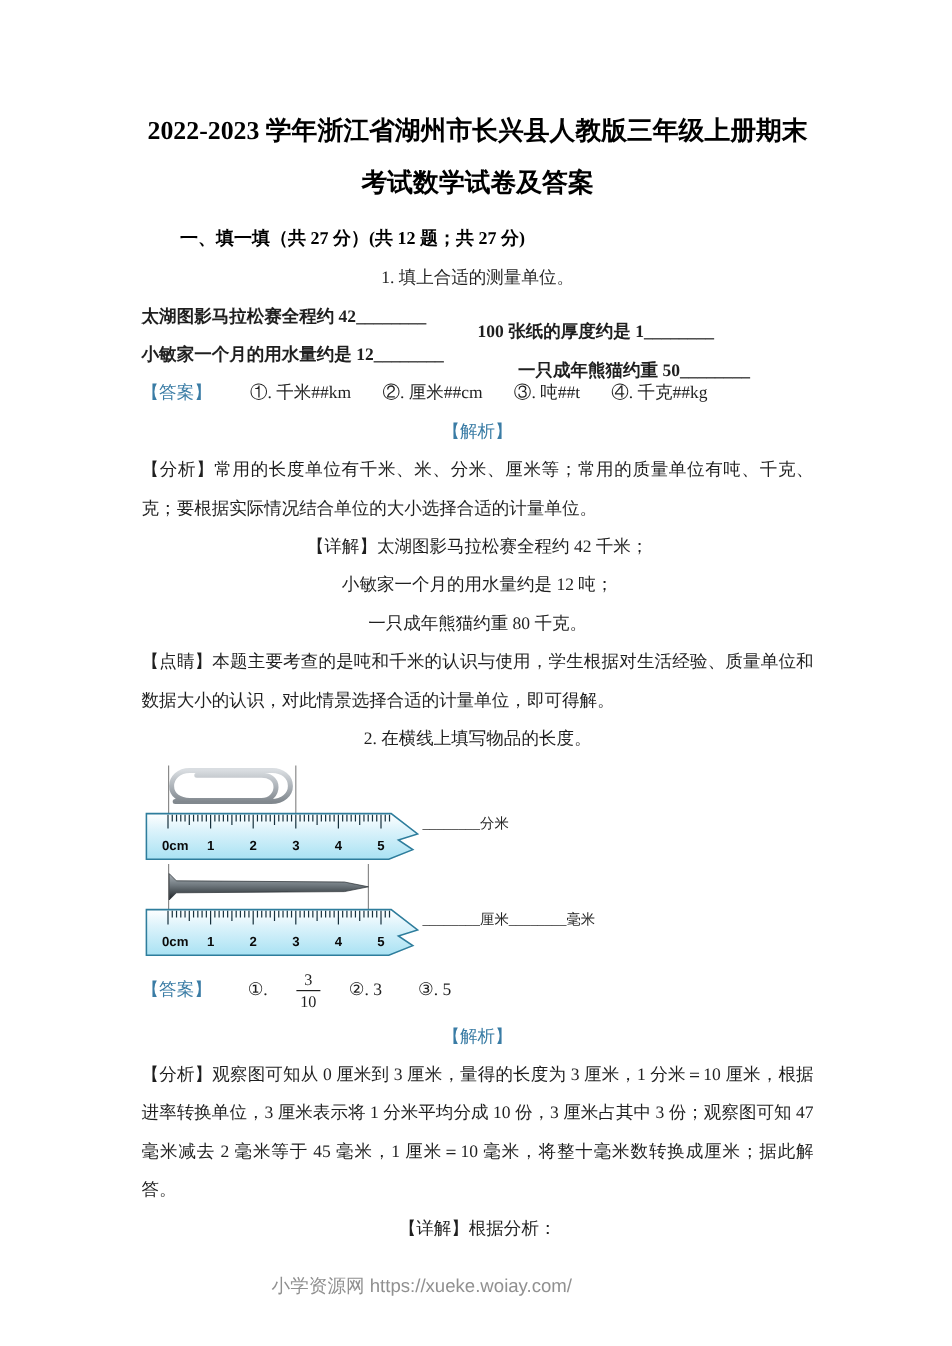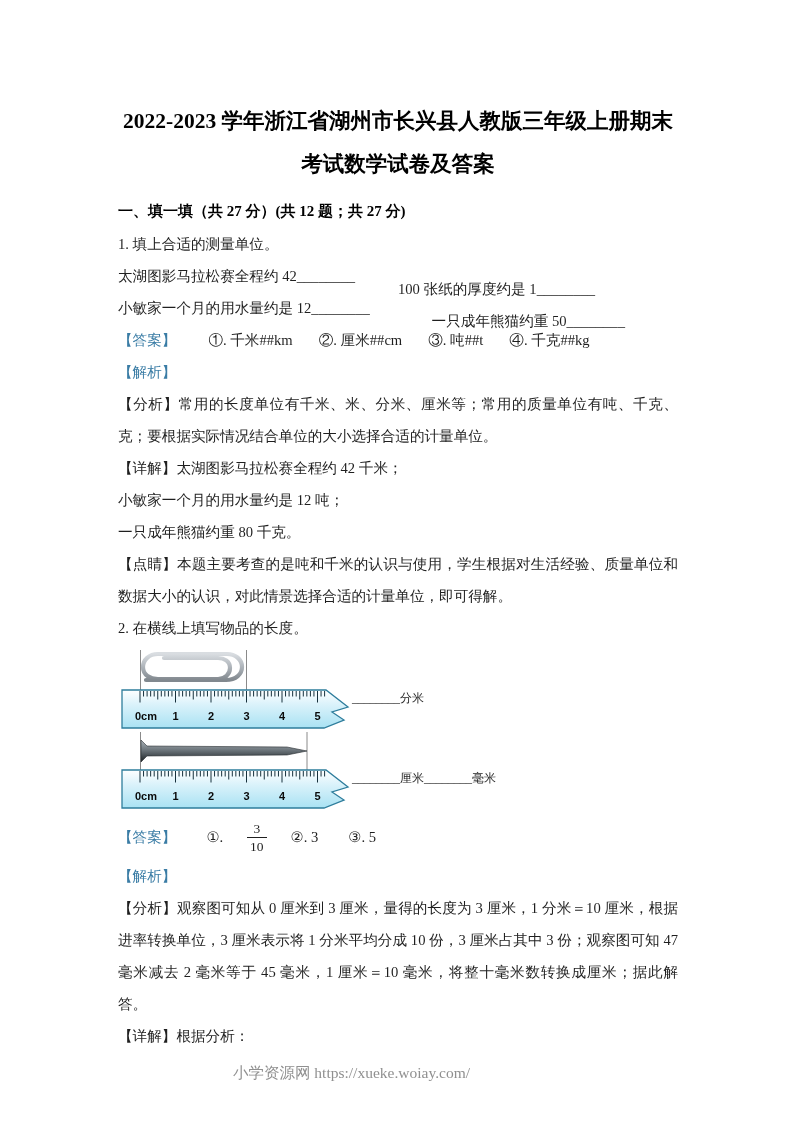--- a/index.html
+++ b/index.html
@@ -7,7 +7,7 @@
     position:relative;width:793px;height:1122px;background:#fff;overflow:hidden;
     font-family:"Liberation Serif","DejaVu Serif",serif;color:#1f1f1f;
   }
-  .content{position:absolute;left:118px;top:100px;width:560px;font-size:14.6px;line-height:32px;}
+  .content{position:absolute;left:118px;top:88px;width:560px;font-size:14.6px;line-height:32px;}
   .title{font-size:21.5px;line-height:43px;font-weight:bold;text-align:center;color:#000;margin-bottom:8px;}
   .section-heading{font-weight:bold;font-size:15px;line-height:34px;color:#000;}
   p{margin:0;}

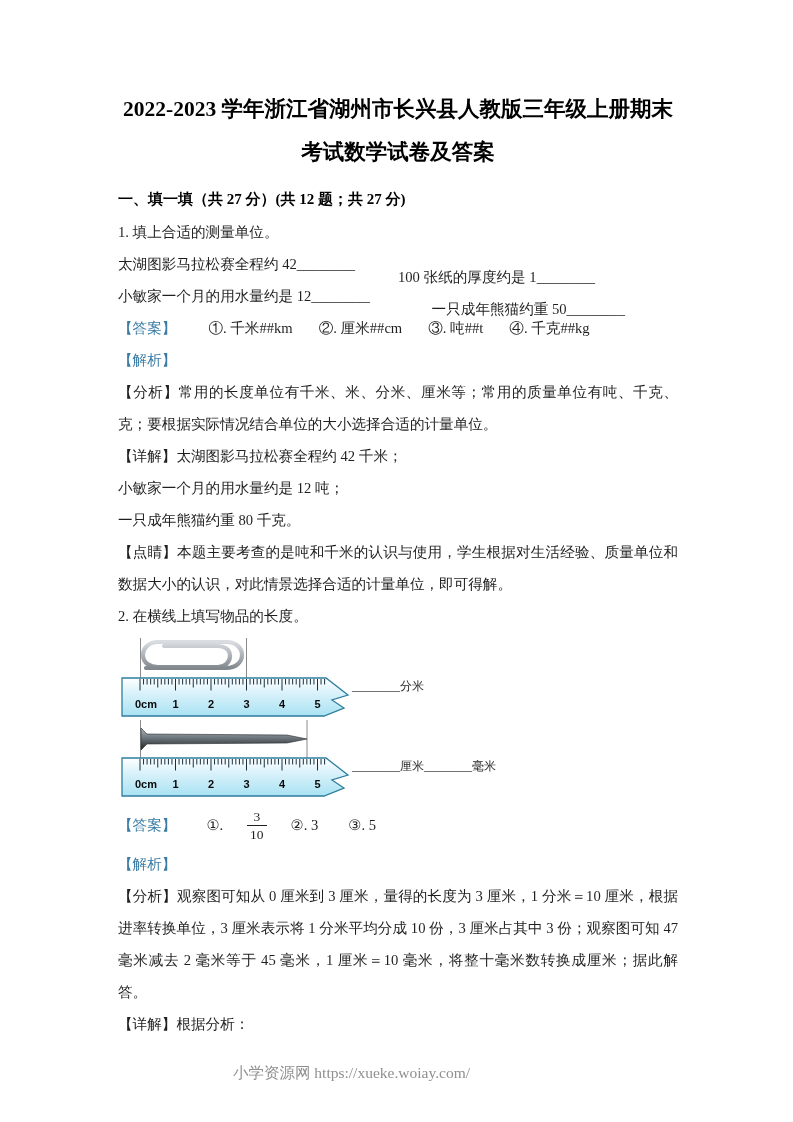--- a/index.html
+++ b/index.html
@@ -9,7 +9,7 @@
   }
   .content{position:absolute;left:118px;top:88px;width:560px;font-size:14.6px;line-height:32px;}
   .title{font-size:21.5px;line-height:43px;font-weight:bold;text-align:center;color:#000;margin-bottom:8px;}
-  .section-heading{font-weight:bold;font-size:15px;line-height:34px;color:#000;}
+  .section-heading{font-weight:bold;font-size:15px;line-height:34px;color:#000;margin-left:32px;}
   p{margin:0;}
   .just{text-align:justify;}
   .row2{position:relative;height:32px;white-space:nowrap;}

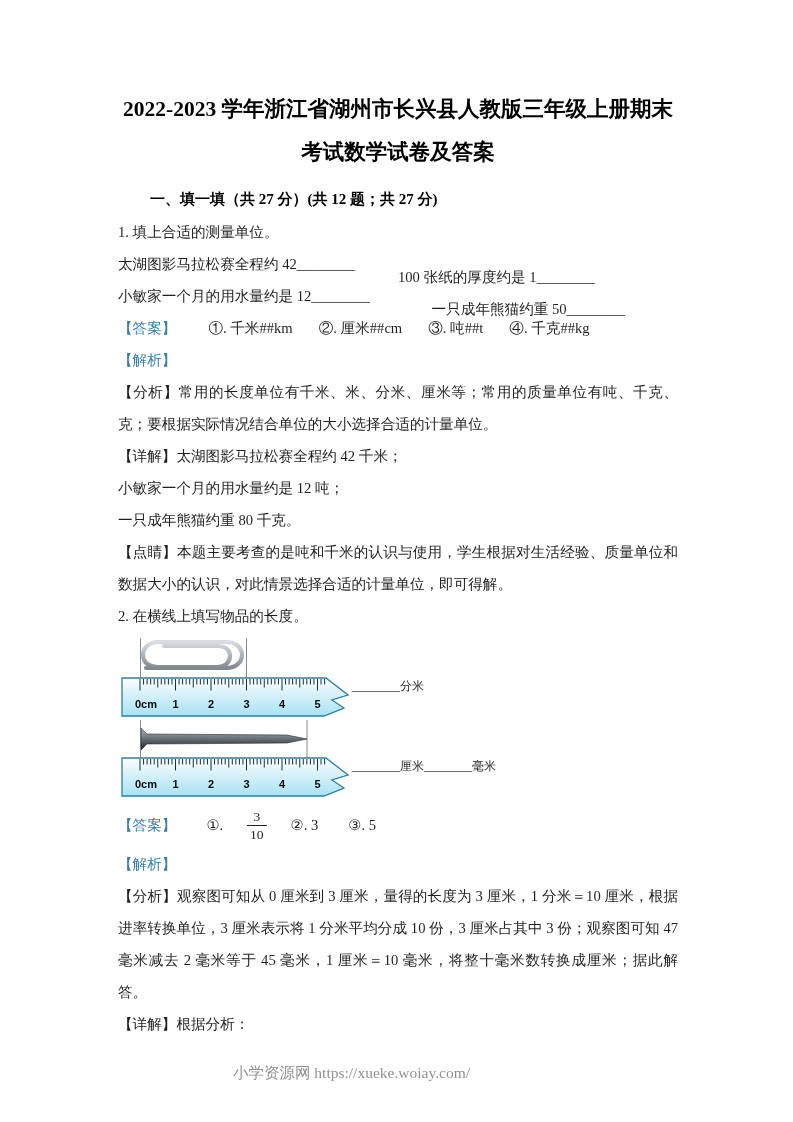--- a/index.html
+++ b/index.html
@@ -10,7 +10,7 @@
   .content{position:absolute;left:118px;top:88px;width:560px;font-size:14.6px;line-height:32px;}
   .title{font-size:21.5px;line-height:43px;font-weight:bold;text-align:center;color:#000;margin-bottom:8px;}
   .section-heading{font-weight:bold;font-size:15px;line-height:34px;color:#000;margin-left:32px;}
-  p{margin:0;}
+  p{margin:0;text-align:center;}
   .just{text-align:justify;}
   .row2{position:relative;height:32px;white-space:nowrap;}
   .row2 .right{position:absolute;left:50%;top:0;margin-top:13px;}

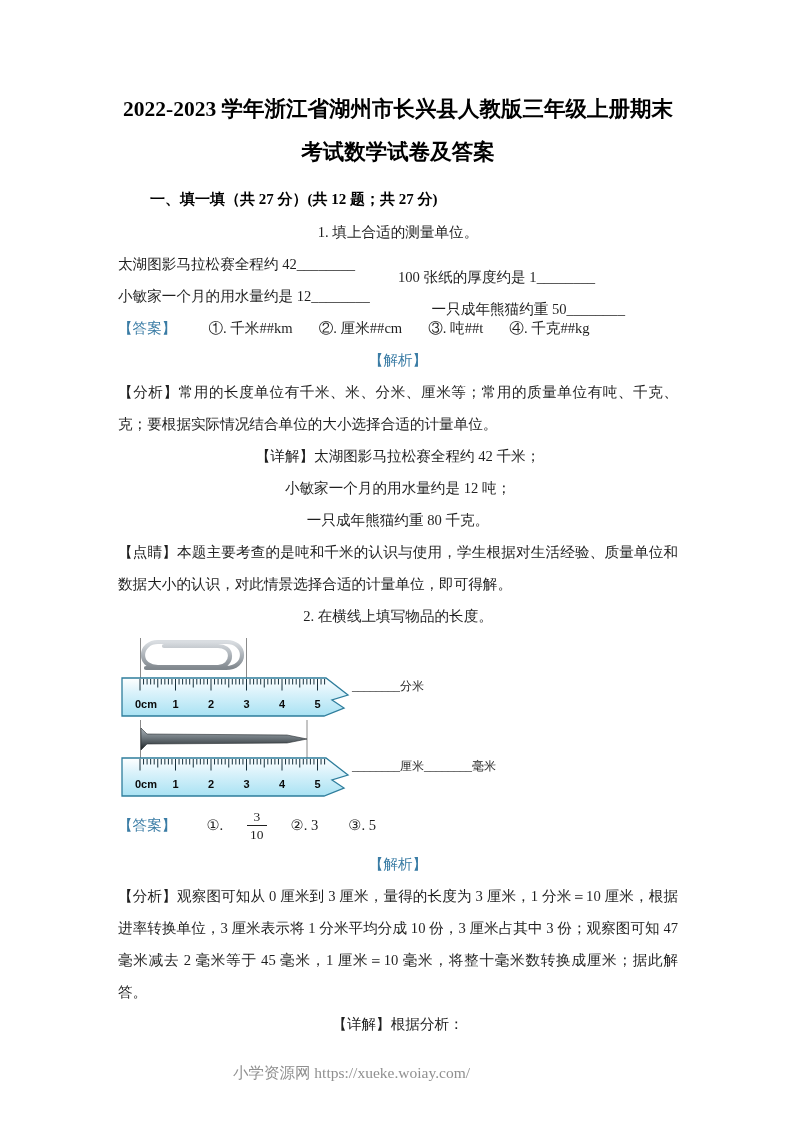--- a/index.html
+++ b/index.html
@@ -12,7 +12,7 @@
   .section-heading{font-weight:bold;font-size:15px;line-height:34px;color:#000;margin-left:32px;}
   p{margin:0;text-align:center;}
   .just{text-align:justify;}
-  .row2{position:relative;height:32px;white-space:nowrap;}
+  .row2{position:relative;height:32px;white-space:nowrap;font-weight:bold;}
   .row2 .right{position:absolute;left:50%;top:0;margin-top:13px;}
   .row2.second .right{left:56%;}
   .ans-row{display:flex;align-items:baseline;gap:26px;white-space:nowrap;}

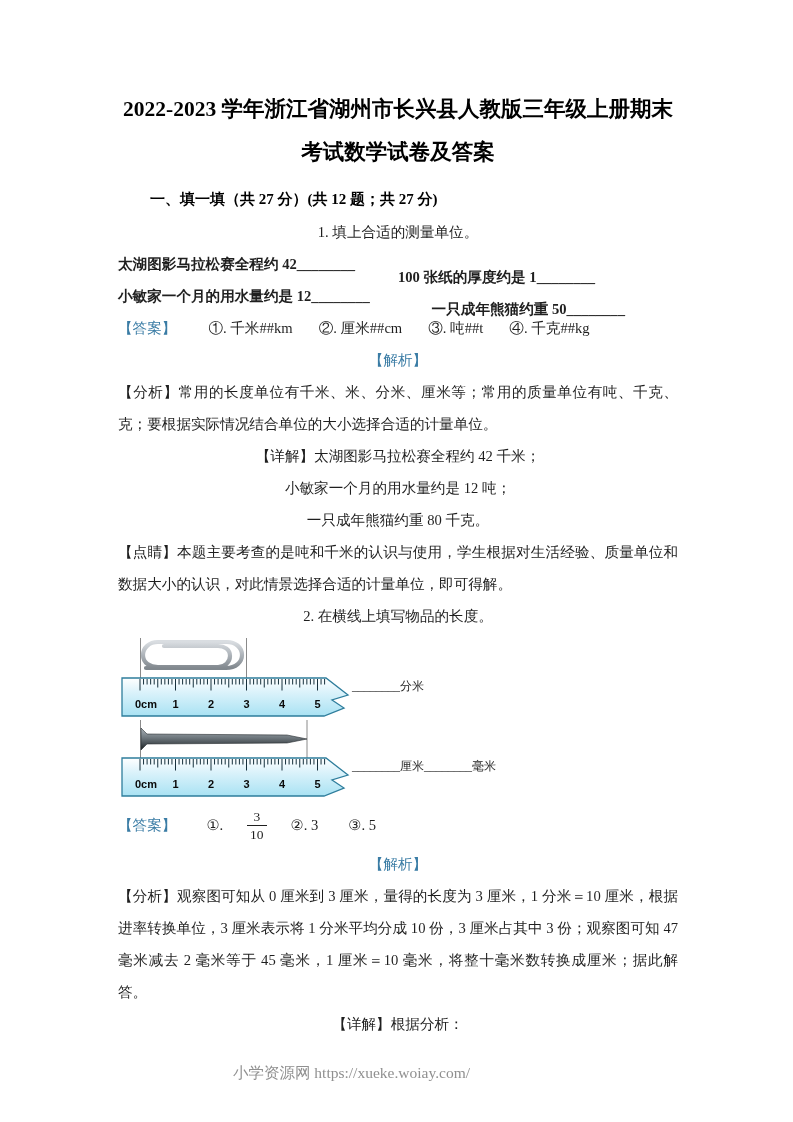--- a/index.html
+++ b/index.html
@@ -27,7 +27,7 @@
   .fig-blank{position:absolute;left:234px;font-size:12px;line-height:32px;color:#1f1f1f;white-space:nowrap;}
   .footer{
     position:absolute;left:0;width:703px;top:1058px;text-align:center;
-    font-family:Liberation Serif, serif;font-size:15.5px;color:#909090;line-height:30px;
+    font-family:Liberation Sans, sans-serif;font-size:15.5px;color:#909090;line-height:30px;
   }
   .ruler-num{font-family:"Liberation Sans","DejaVu Sans",sans-serif;font-size:11px;font-weight:bold;fill:#0a0a0a;}
 </style>

